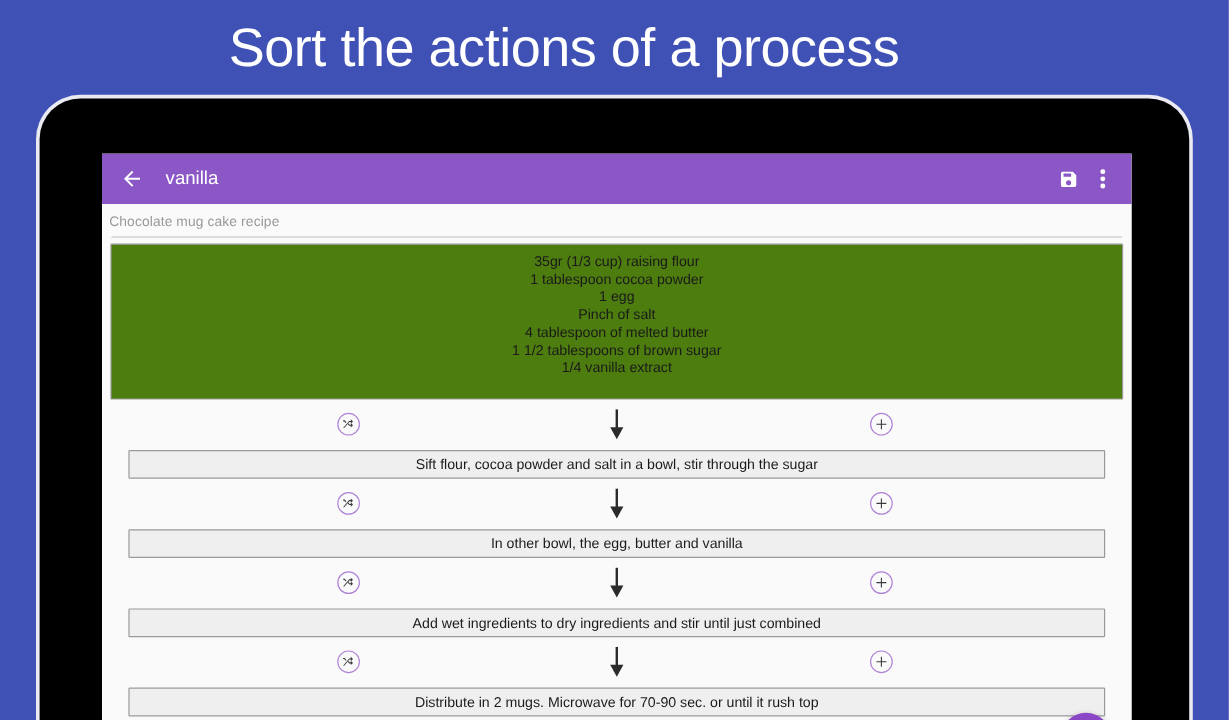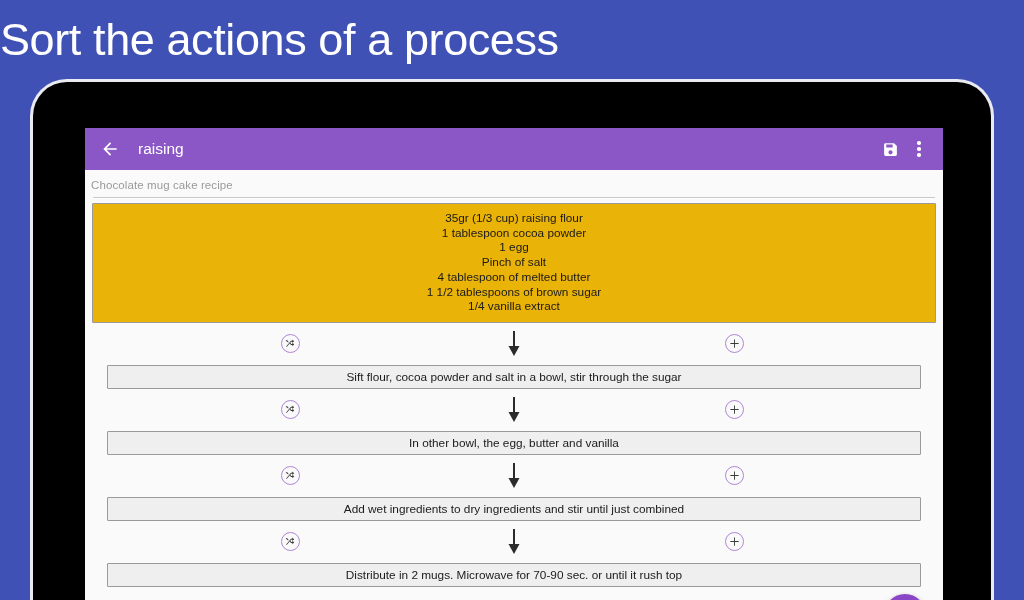--- a/index.html
+++ b/index.html
@@ -14,7 +14,7 @@
   .headline {
     position: absolute;
     top: 8px; left: 0; width: 940px;
-    text-align: left;
+    text-align: center;
     color: #ffffff;
     font-size: 45px;
     font-weight: 400;

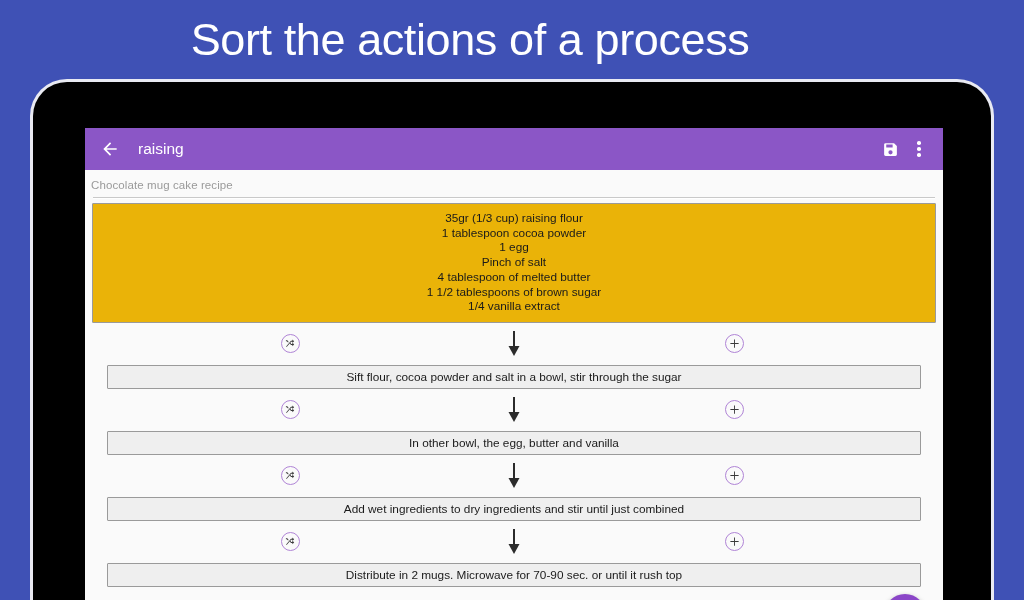--- a/index.html
+++ b/index.html
@@ -170,7 +170,7 @@
           <path d="M20 11H7.8l5.6-5.6L12 4l-8 8 8 8 1.4-1.4L7.8 13H20z" fill="#ffffff"></path>
         </svg>
       </div>
-      <div class="tb-title">raising</div>
+      <div class="tb-title">vanilla</div>
       <div class="tb-action">
         <svg width="17" height="17" viewBox="0 0 24 24" aria-hidden="true">
           <path d="M17 3H5a2 2 0 0 0-2 2v14a2 2 0 0 0 2 2h14a2 2 0 0 0 2-2V7l-4-4zm-5 16a3 3 0 1 1 0-6 3 3 0 0 1 0 6zm3-10H6V5h9v4z" fill="#ffffff"></path>

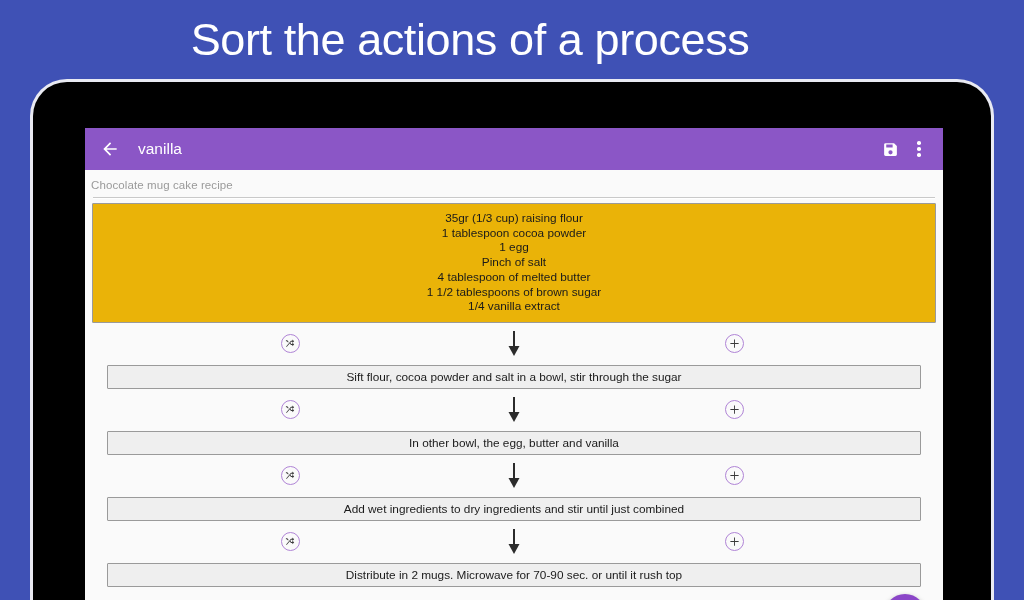--- a/index.html
+++ b/index.html
@@ -89,11 +89,11 @@
   }
 
   .panel {
-    background: #eab308;
+    background: #4d7c0f;
     border: 1px solid #9a9a9a;
     border-radius: 1px;
     margin: 0 1px;
-    padding: 7px 0 8px 0;
+    padding: 7px 0 18px 0;
     text-align: center;
   }
   .panel-line {

